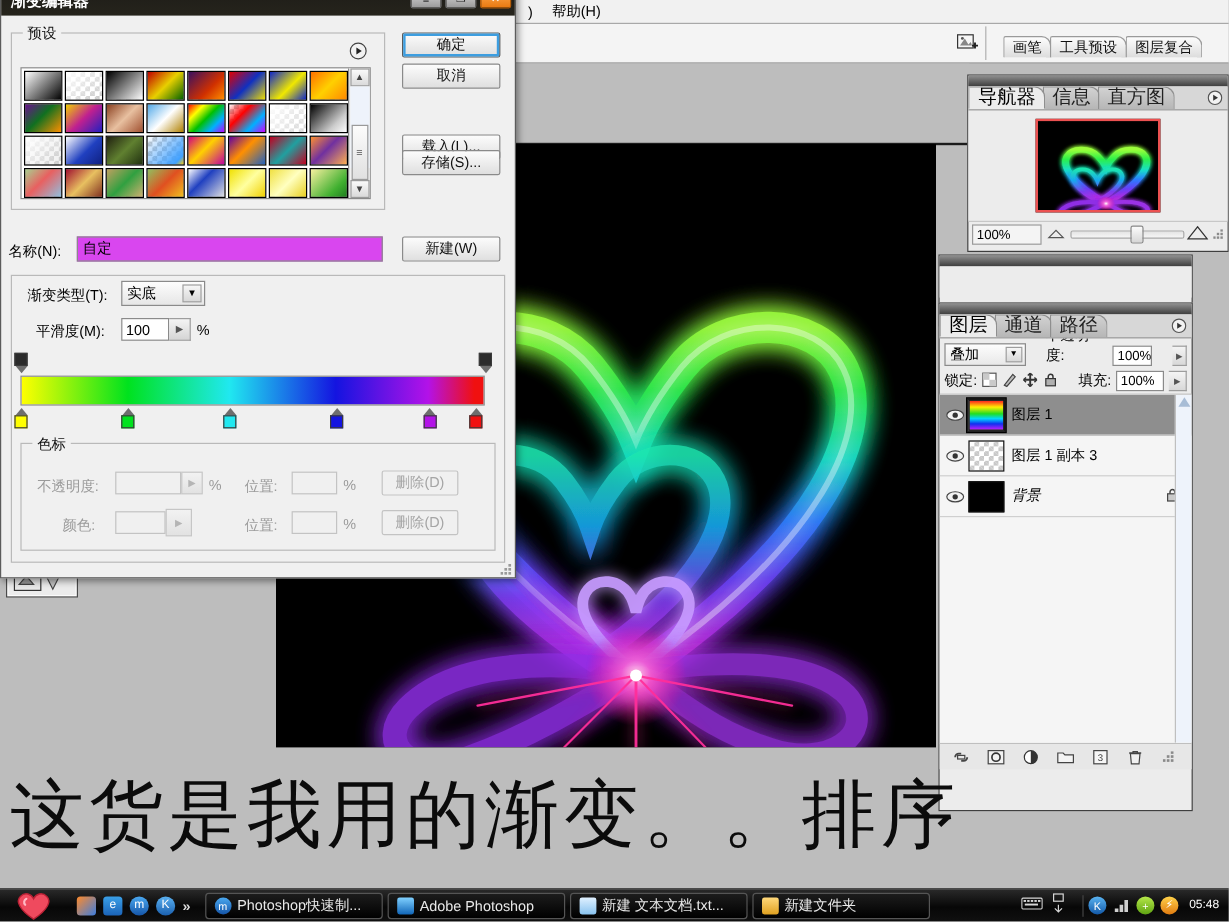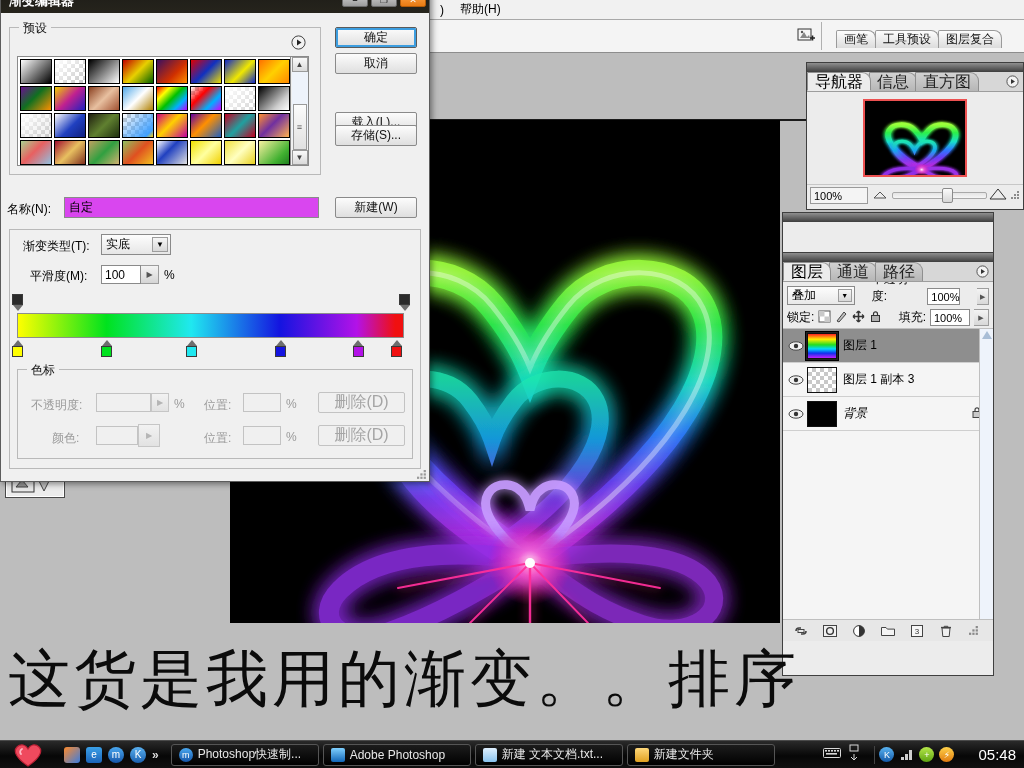--- a/index.html
+++ b/index.html
@@ -188,8 +188,8 @@
   .spin-dis { position:absolute; width:18px; height:19px; border:1px solid #c6c6c6; background:linear-gradient(#f2f2f2,#e2e2e2);
               display:flex; align-items:center; justify-content:center; font-size:8px; color:#b5b5b5; }
   .btn-dis {
-    position:absolute; width:87px; height:21px; background:#f0f0f0; border:1px solid #c3c3c3;
-    border-radius:2px; color:#a5a5a5; font-size:16px; display:flex; align-items:center; justify-content:center;
+    position:absolute; width:64px; height:21px; background:#f0f0f0; border:1px solid #c3c3c3;
+    border-radius:2px; color:#a5a5a5; font-size:12px; display:flex; align-items:center; justify-content:center;
   }
   #resize-grip { position:absolute; right:4px; bottom:4px; width:10px; height:10px; }
 

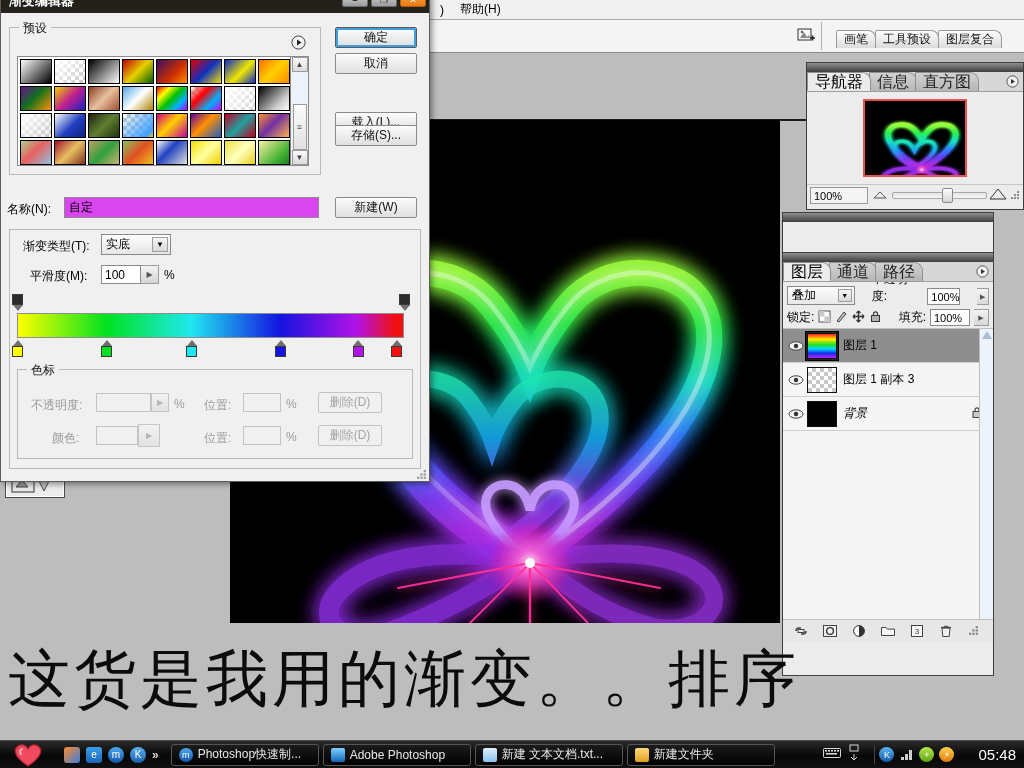--- a/index.html
+++ b/index.html
@@ -270,7 +270,7 @@
   .task .tic { width:14px; height:14px; flex:none; border-radius:2px; display:flex; align-items:center; justify-content:center; font-size:9px; color:#fff;}
   #tray { display:flex; align-items:center; gap:5px; padding-right:8px; }
   .tray-ic { width:15px; height:15px; border-radius:50%; display:flex; align-items:center; justify-content:center; font-size:9px; color:#fff; }
-  #clock { color:#fff; font-size:15px; margin-left:19px; }
+  #clock { color:#fff; font-size:10px; margin-left:4px; }
   #tray-divider { width:1px; height:18px; background:#444; margin:0 4px; }
   #ime-area { display:flex; align-items:center; gap:7px; padding:0 10px; }
 </style>

